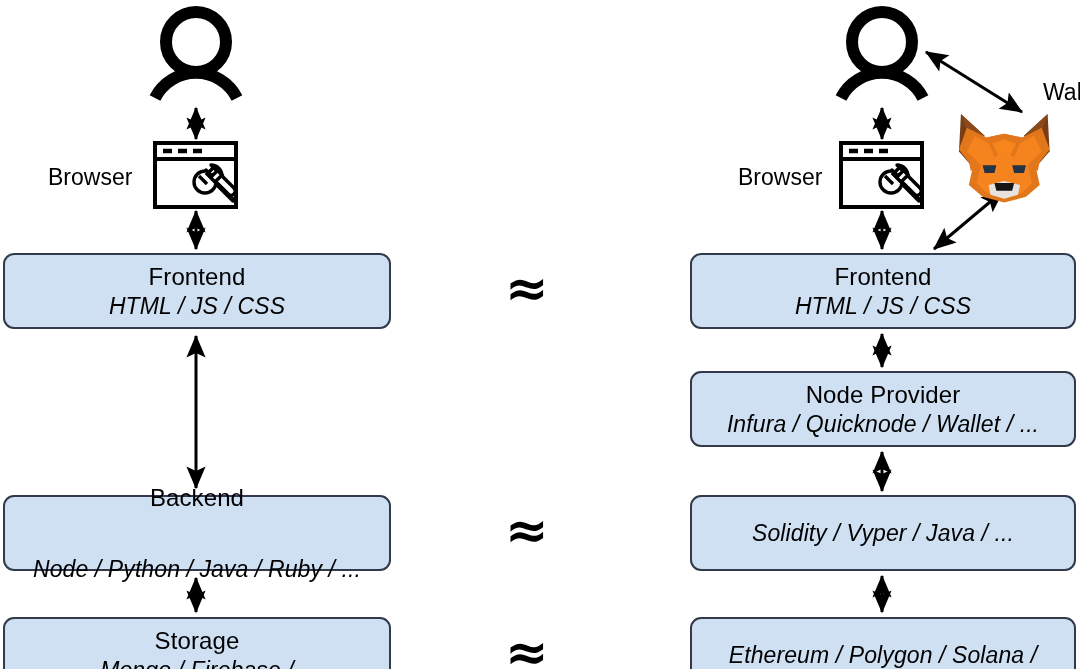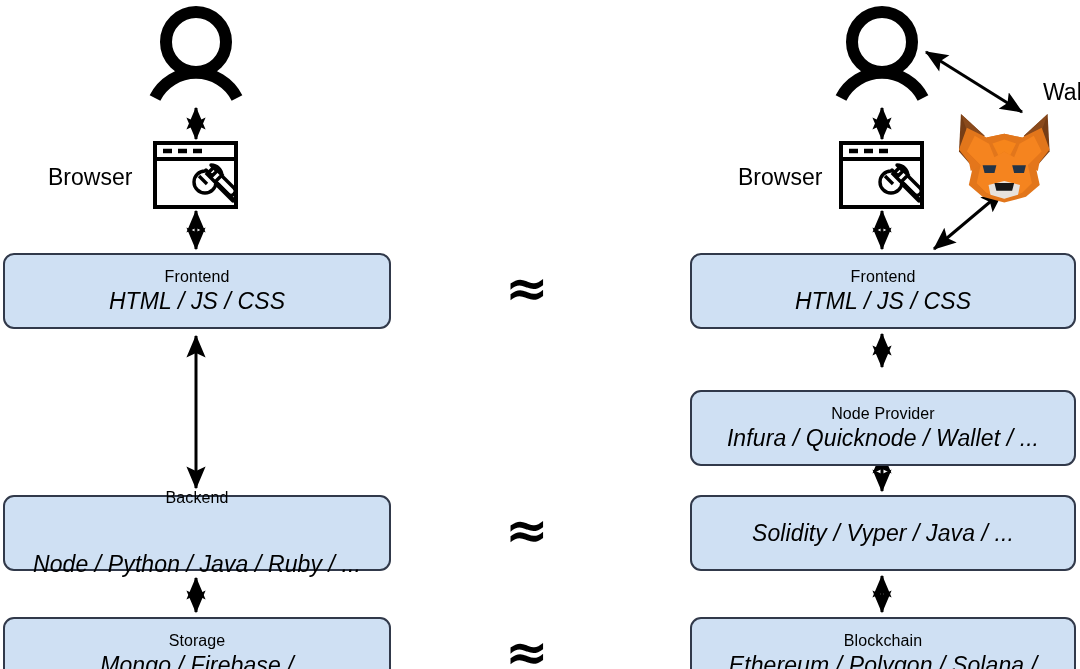--- a/index.html
+++ b/index.html
@@ -38,7 +38,7 @@
     line-height: 1.22;
   }
   .stack-box .bx-title {
-    font-size: 16px;
+    font-size: 24px;
     letter-spacing: 0.1px;
   }
   .stack-box .bx-sub {

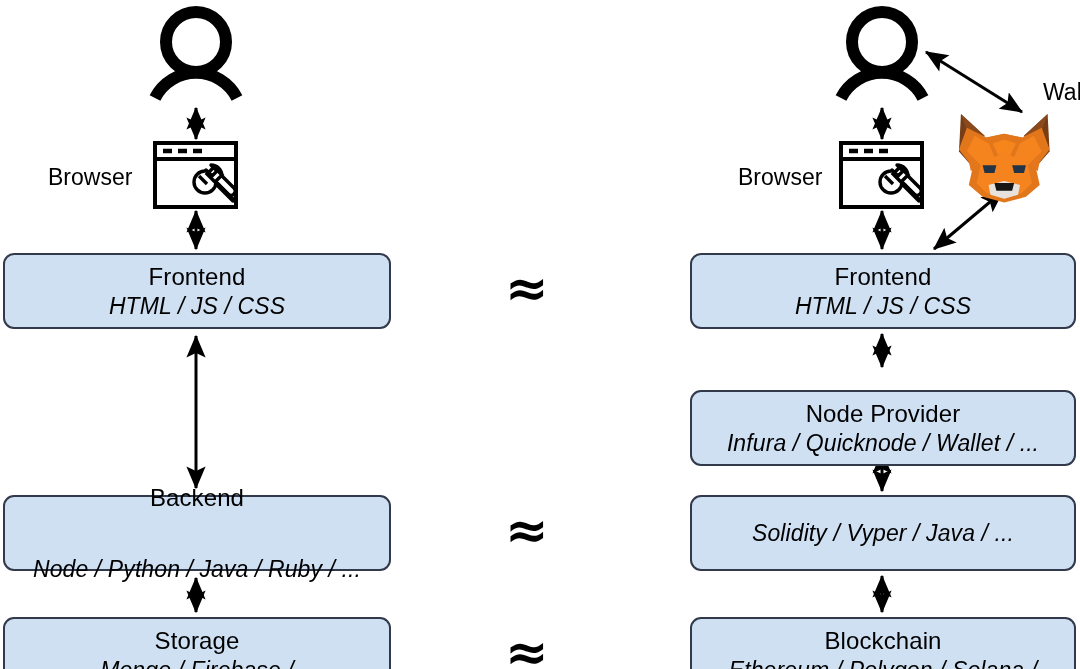--- a/index.html
+++ b/index.html
@@ -52,7 +52,7 @@
   .col-right { left: 690px; width: 386px; }
 
   .row-frontend { top: 253px; height: 76px; }
-  .row-provider { top: 390px; height: 76px; }
+  .row-provider { top: 371px; height: 76px; }
   .row-logic    { top: 495px; height: 76px; gap: 42px; }
   .row-store    { top: 617px; height: 76px; }
 

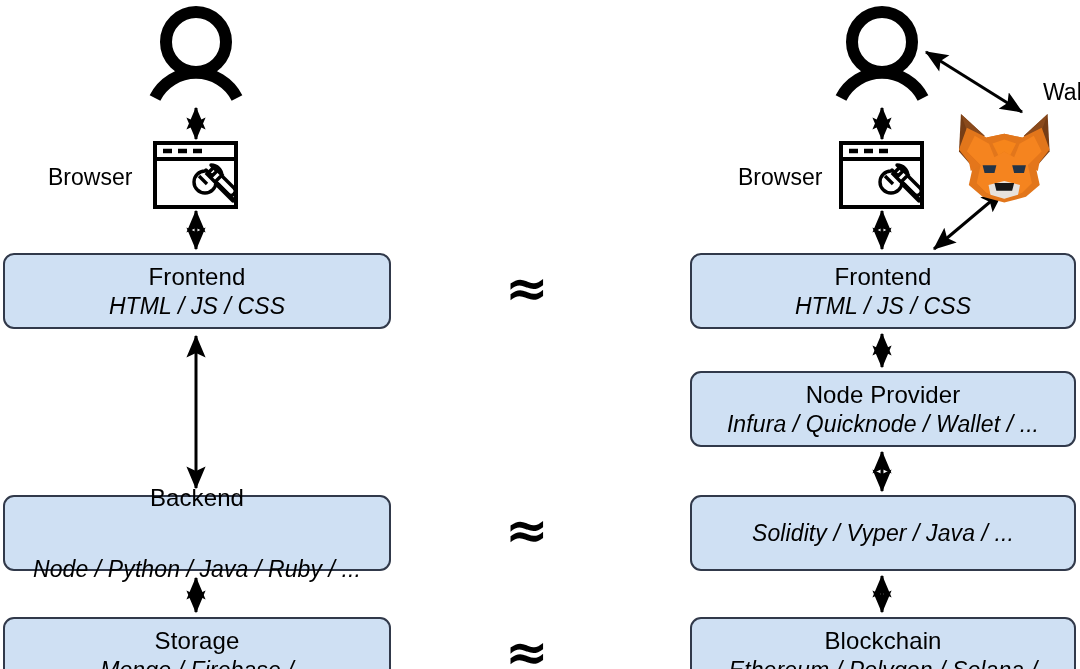--- a/index.html
+++ b/index.html
@@ -214,7 +214,6 @@
   </div>
 
   <div class="stack-box col-right row-store">
-    <div class="bx-title">Blockchain</div>
     <div class="bx-sub">Ethereum / Polygon / Solana /</div>
   </div>
 

